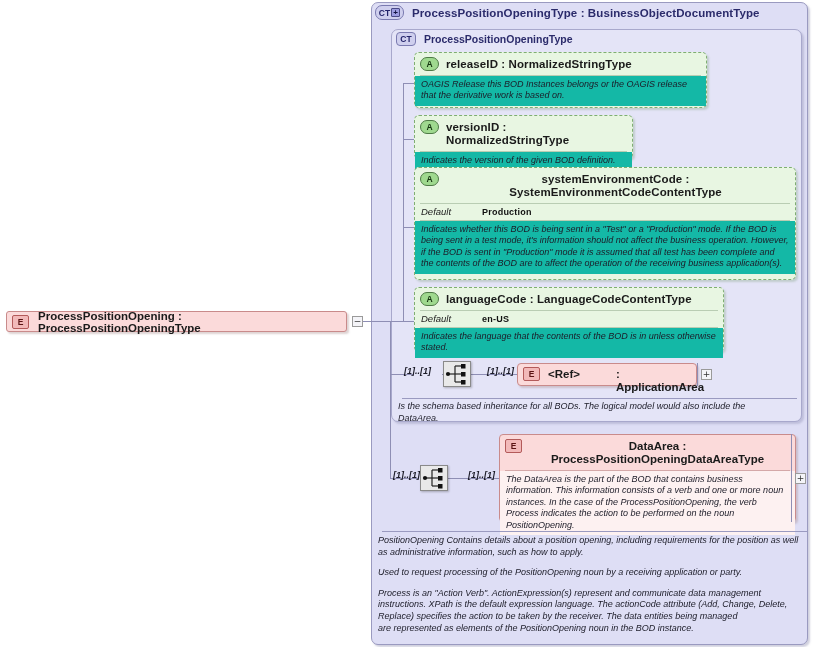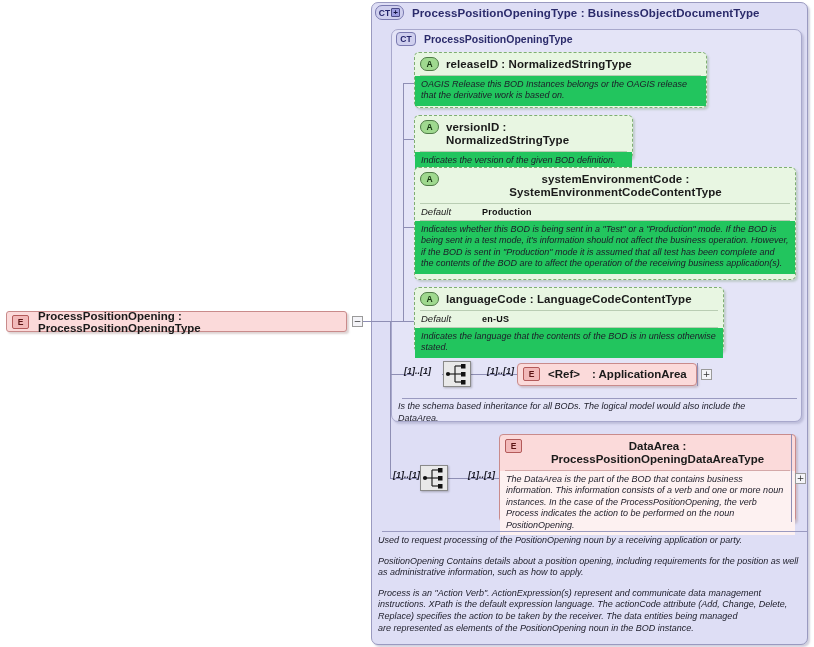--- a/index.html
+++ b/index.html
@@ -61,7 +61,7 @@
     color: #1c1c28; padding: 3px 6px 4px 6px;
     background: #fdfdfd;
   }
-  .attr .doc { background: #22c55e; }
+  .attr .doc { background: #14b8a6; }
 
   
   .chip {

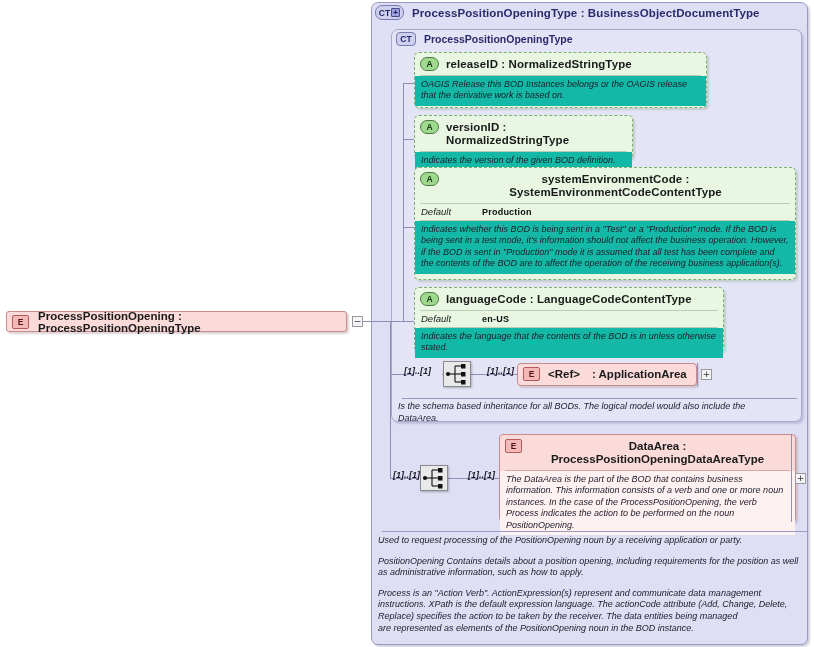--- a/index.html
+++ b/index.html
@@ -303,7 +303,7 @@
     <div class="hdr" style="padding-top:3px;">
       <span class="chip-e">E</span>
       <span class="ttl">&lt;Ref&gt;</span>
-      <span class="ttl" style="margin-left:4px;">: ApplicationArea</span>
+      <span class="ttl" style="margin-left:28px;">: ApplicationArea</span>
     </div>
   </div>
   <div class="pm" style="left:701px; top:369px;">+</div>

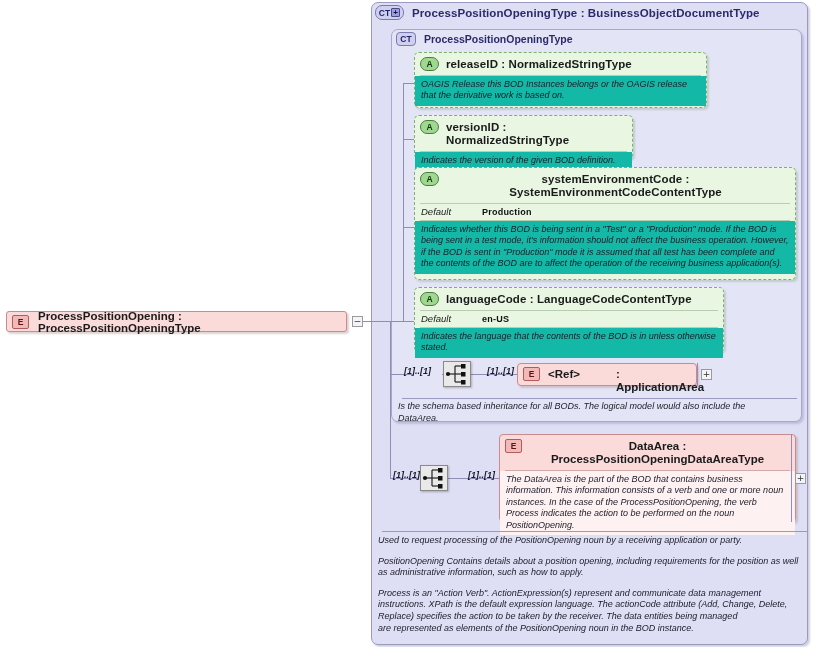--- a/index.html
+++ b/index.html
@@ -345,8 +345,8 @@
 
   <div class="sepline" style="position:absolute; left:377px; top:531px; width:425px; background:#9a9ac0;"></div>
   <div class="docpanel" style="left:378px; top:535px; width:424px;">
+    <p>PositionOpening  Contains details about a position opening, including requirements for the position as well as administrative information, such as how to apply.</p>
     <p>Used to request processing of the PositionOpening noun by a receiving application or party.</p>
-    <p>PositionOpening  Contains details about a position opening, including requirements for the position as well as administrative information, such as how to apply.</p>
     <p style="white-space:pre-line;">Process is an "Action Verb". ActionExpression(s) represent and communicate data management instructions. XPath is the default expression language. The actionCode attribute (Add, Change, Delete,
 Replace) specifies the action to be taken by the receiver. The data entities being managed
 are represented as elements of the PositionOpening noun in the BOD instance.</p>

